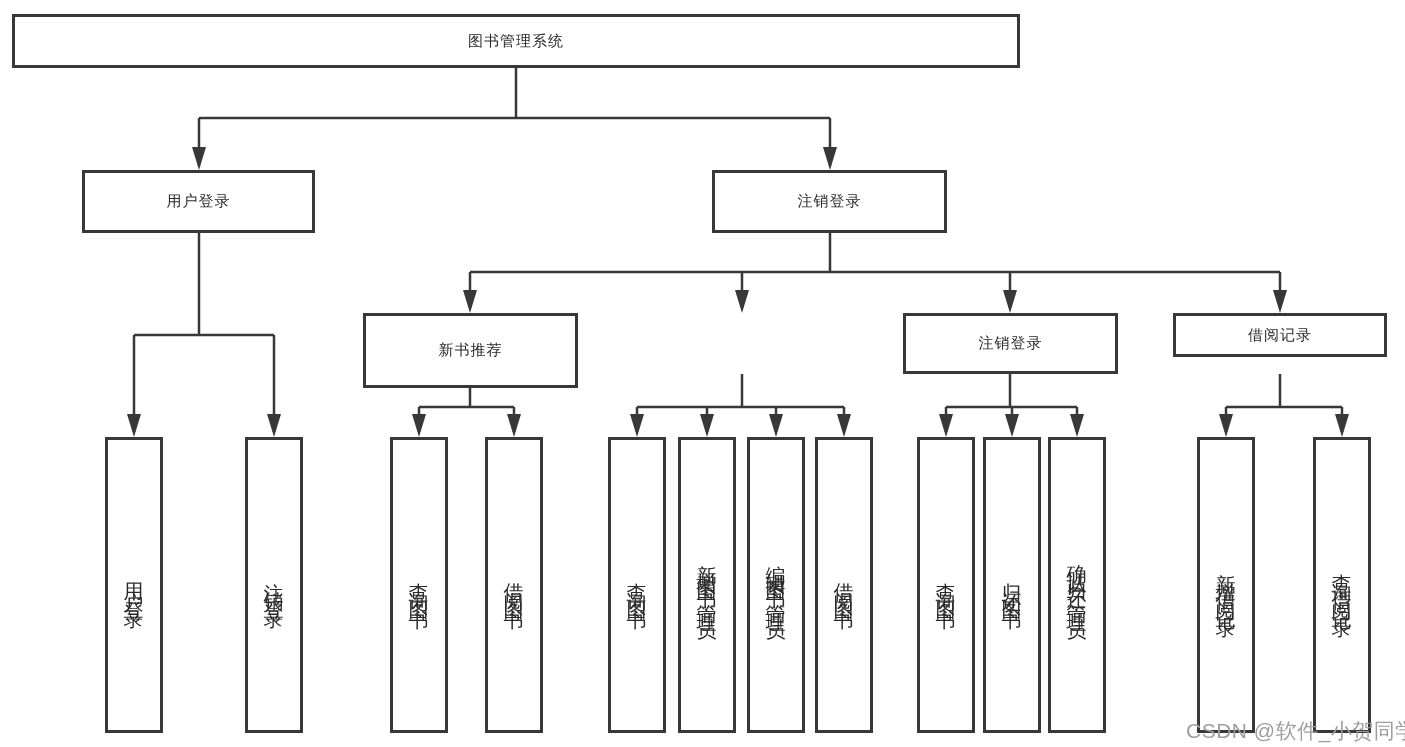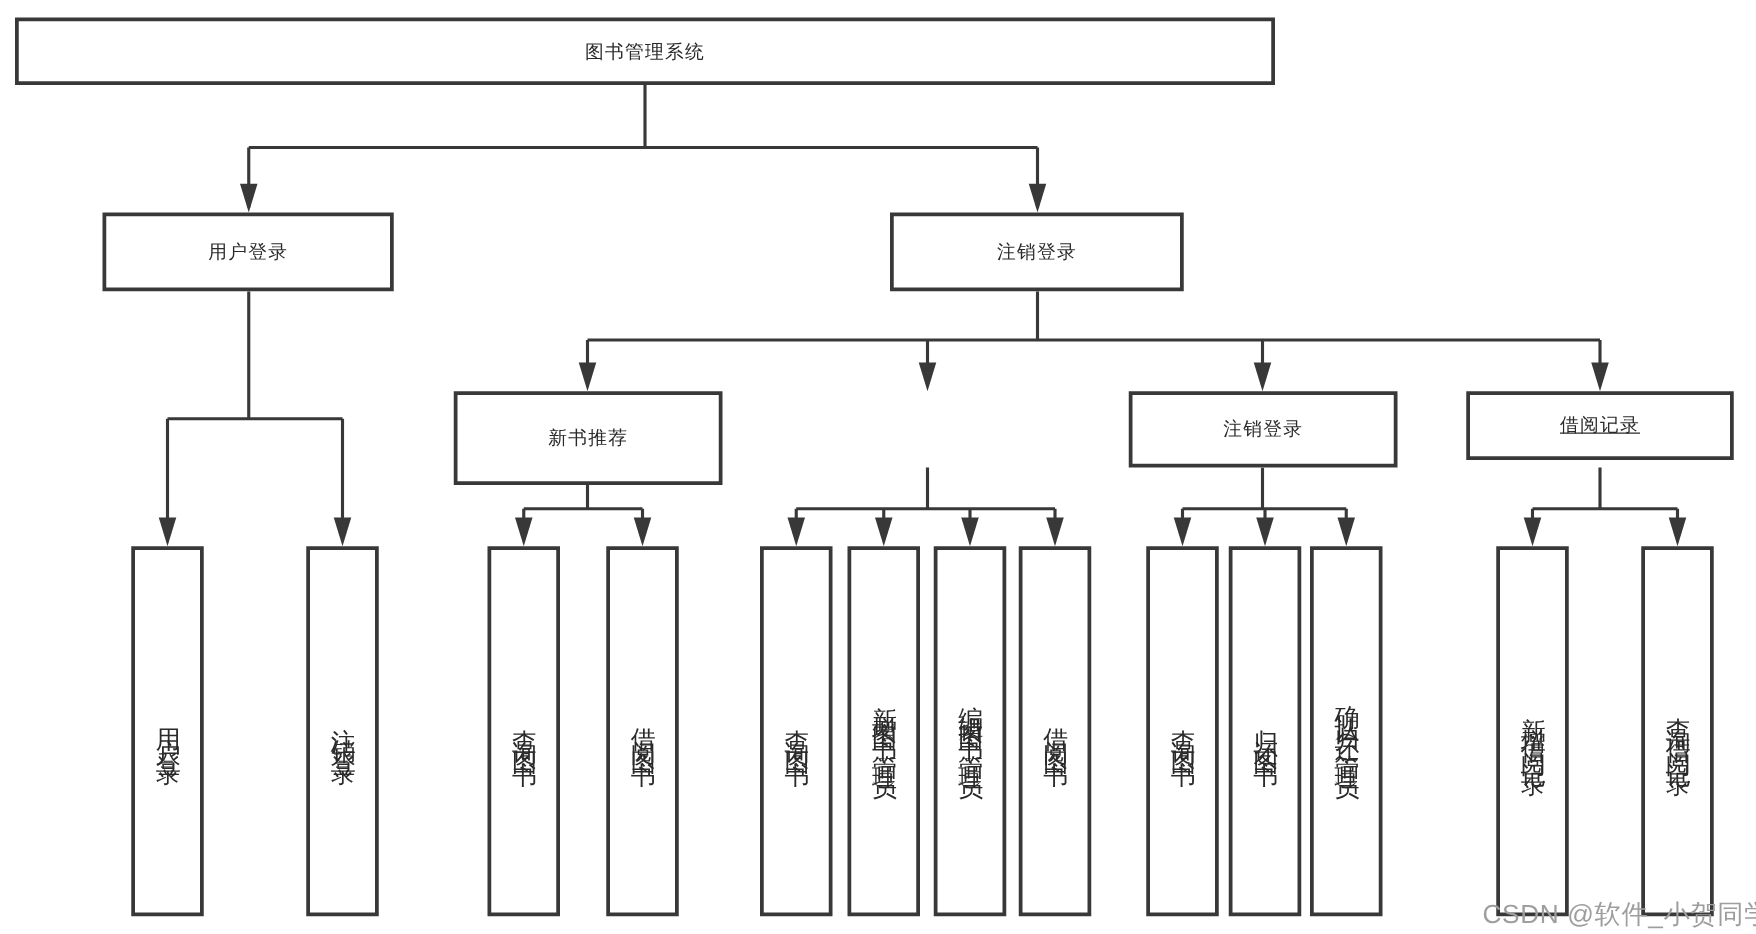--- a/index.html
+++ b/index.html
@@ -121,7 +121,7 @@
   <div class="node hbox" style="left:903px; top:313px; width:215px; height:61px;">
     <span>注销登录</span>
   </div>
-  <div class="node hbox" style="left:1173px; top:313px; width:214px; height:55px;text-decoration:underline;">
+  <div class="node hbox" style="left:1173px; top:313px; width:214px; height:44px;">
     <span>借阅记录</span>
   </div>
 

